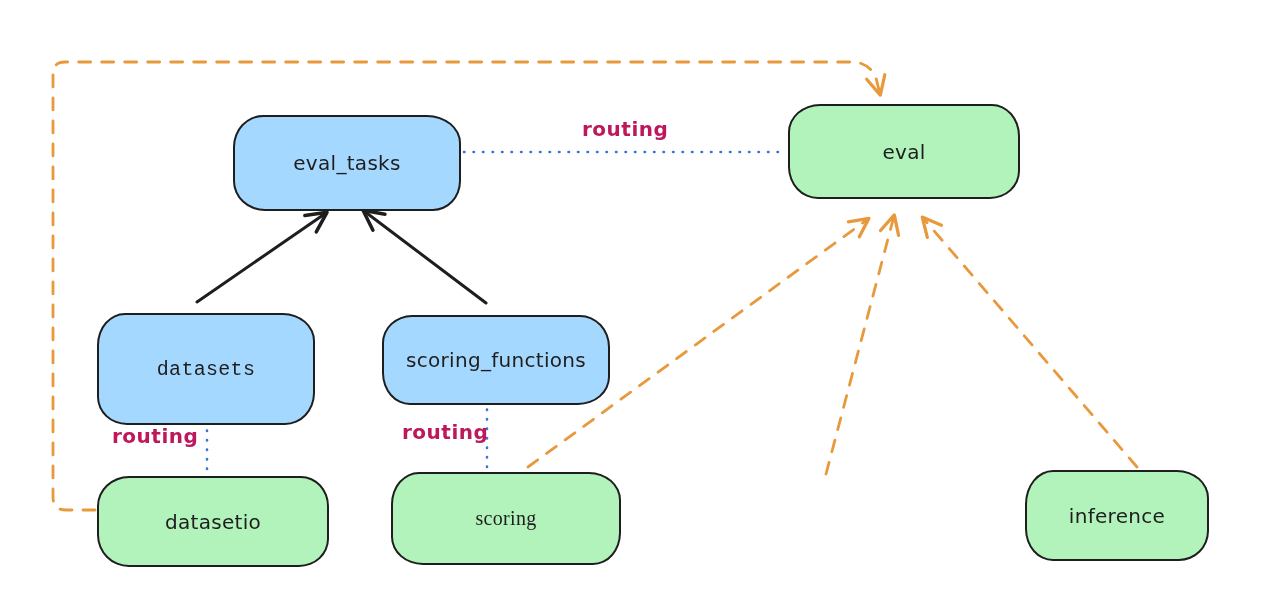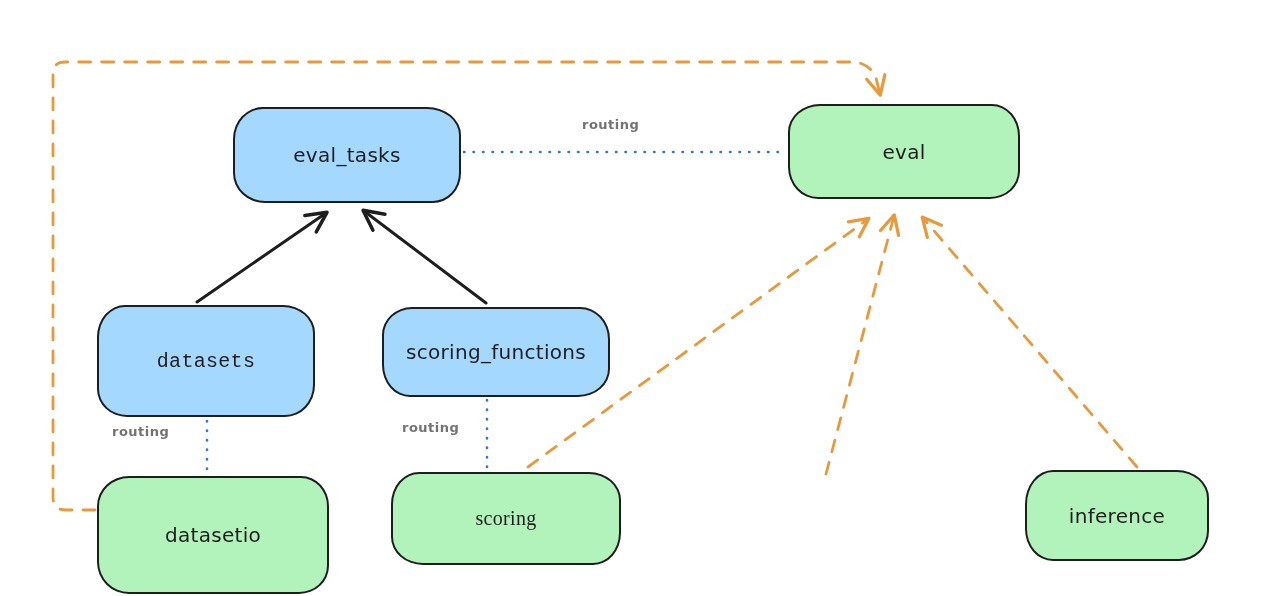--- a/index.html
+++ b/index.html
@@ -42,8 +42,8 @@
 
   .edge-label {
     position: absolute;
-    color: #737373;
-    font-size: 13px;
+    color: #be185d;
+    font-size: 20px;
     font-weight: 600;
     letter-spacing: 0.5px;
   }

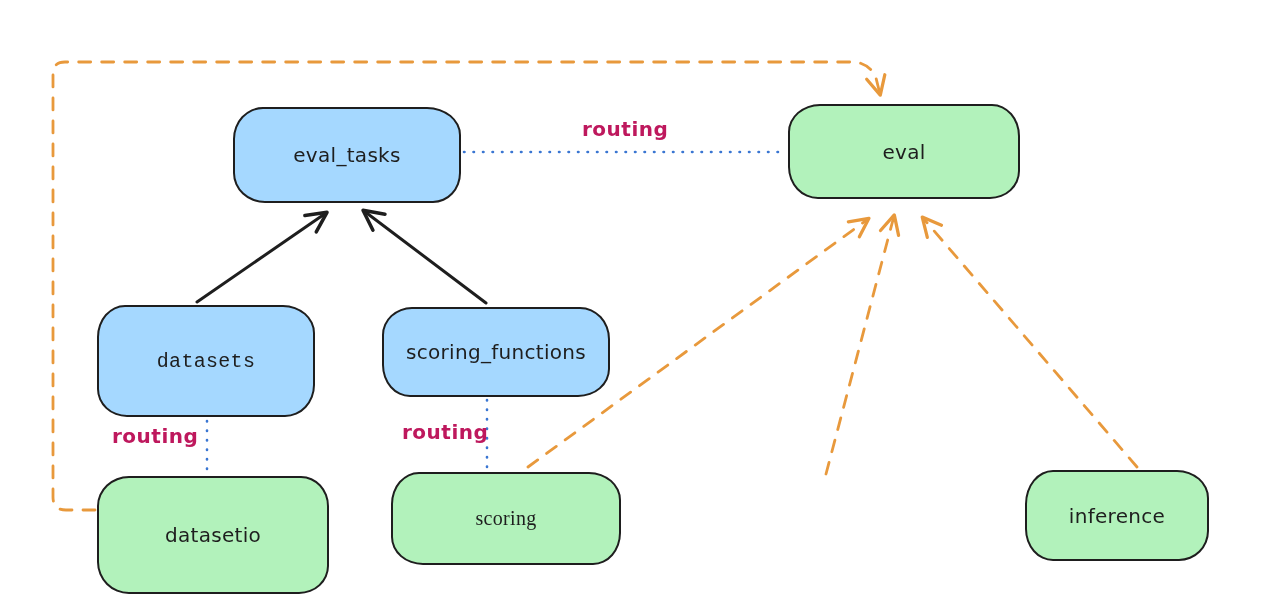--- a/index.html
+++ b/index.html
@@ -28,7 +28,7 @@
     letter-spacing: 0.3px;
     text-align: center;
   }
-  .node.blue  { background: #a5d8ff; }
+  .node.blue  { background: #a5d8ff; margin-top: 8px; }
   .node.green { background: #b2f2bb; }
 
   .n-eval-tasks        { left: 233px; top: 107px; width: 228px; height: 96px; border-radius: 30px 34px 28px 32px / 32px 28px 30px 30px; }

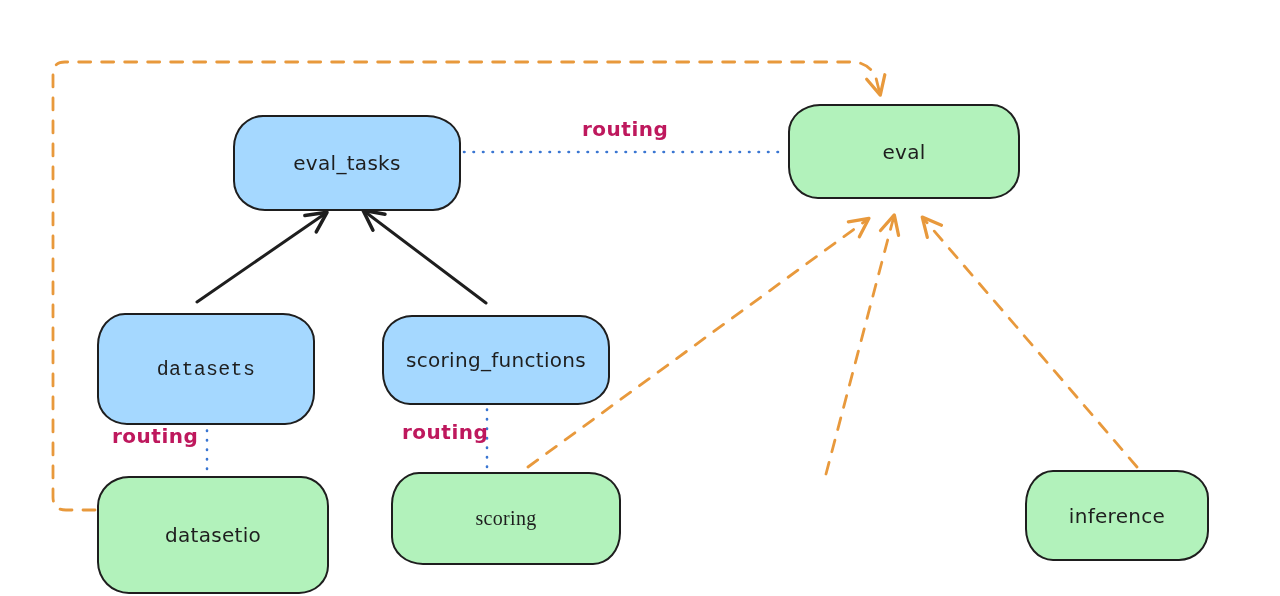--- a/index.html
+++ b/index.html
@@ -35,7 +35,7 @@
   .n-eval              { left: 788px; top: 104px; width: 232px; height: 95px; border-radius: 32px 28px 30px 30px / 28px 32px 28px 32px; }
   .n-datasets          { left:  97px; top: 305px; width: 218px; height: 112px; border-radius: 28px 32px 30px 30px / 32px 28px 32px 28px; font-family: Liberation Mono, monospace; }
   .n-scoring-functions { left: 382px; top: 307px; width: 228px; height: 90px; border-radius: 30px 30px 32px 28px / 28px 32px 28px 32px; }
-  .n-datasetio         { left:  97px; top: 476px; width: 232px; height: 118px; border-radius: 32px 28px 30px 32px / 30px 30px 28px 32px; }
+  .n-datasetio         { left:  97px; top: 476px; width: 232px; height: 91px; border-radius: 32px 28px 30px 32px / 30px 30px 28px 32px; }
   .n-scoring           { left: 391px; top: 472px; width: 230px; height: 93px; border-radius: 28px 32px 28px 32px / 32px 28px 32px 28px; font-family: Liberation Serif, serif; }
   .n-agents            { left: 710px; top: 476px; width: 230px; height: 92px; border-radius: 30px 30px 28px 34px / 30px 30px 34px 28px; }
   .n-inference         { left: 1025px; top: 470px; width: 184px; height: 91px; border-radius: 28px 32px 30px 28px / 34px 28px 30px 32px; }

